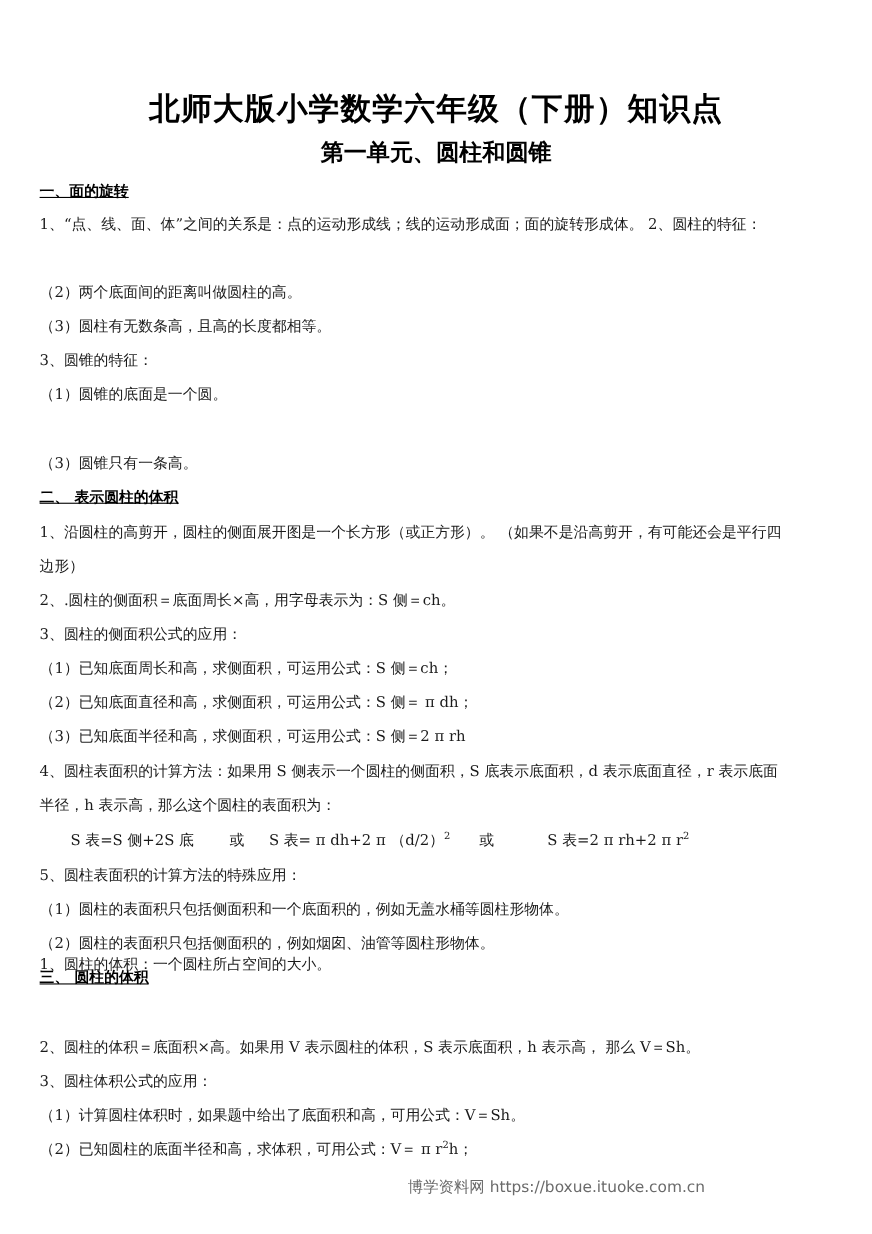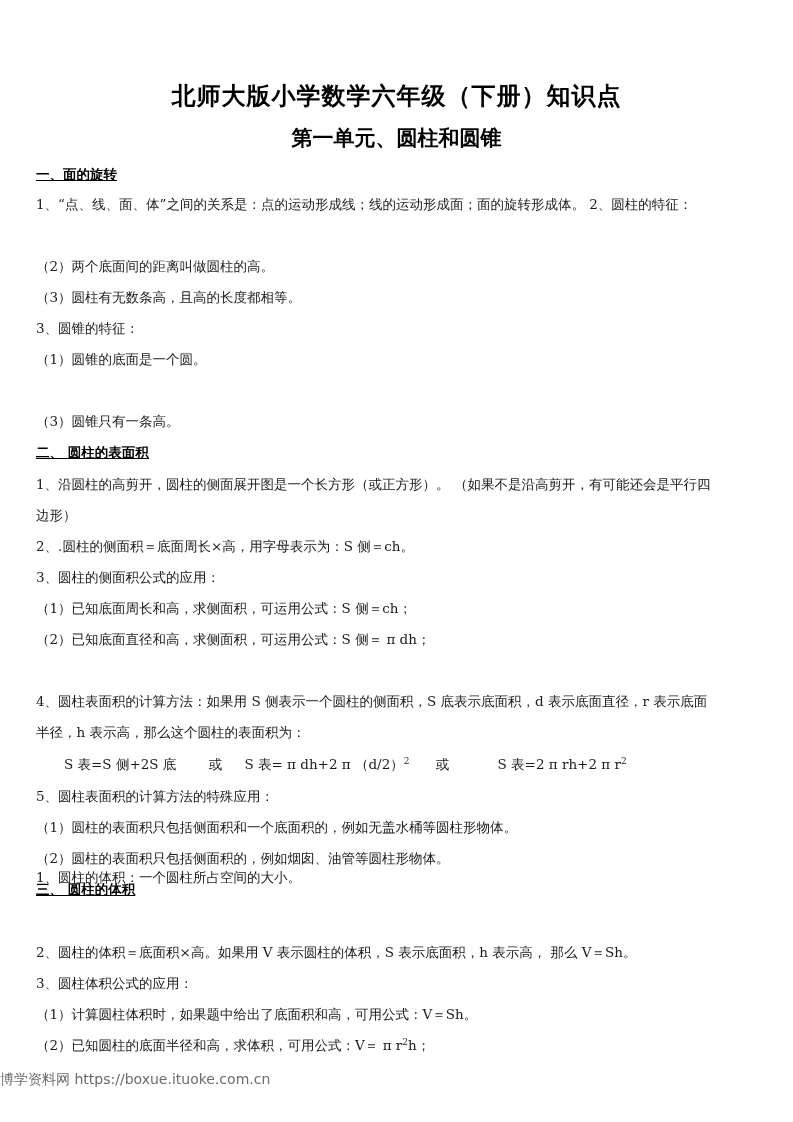--- a/index.html
+++ b/index.html
@@ -8,7 +8,7 @@
   .page { position: absolute; left: 0; top: 0; width: 793px; height: 1122px; }
   .title { position: absolute; left: 0; width: 793px; text-align: center;
            font-weight: bold; color: #000; }
-  .title-main { top: 80px; font-size: 24px; letter-spacing: 1px; font-family: "DejaVu Serif", serif; }
+  .title-main { top: 80px; font-size: 28px; letter-spacing: 1px; font-family: "DejaVu Serif", serif; }
   .title-sub { top: 124px; font-size: 21px; font-family: "DejaVu Sans", "Liberation Sans", sans-serif; }
   .line { position: absolute; left: 36px; right: 36px; font-size: 13.5px; line-height: 18px;
           white-space: nowrap; color: #1a1a1a; }

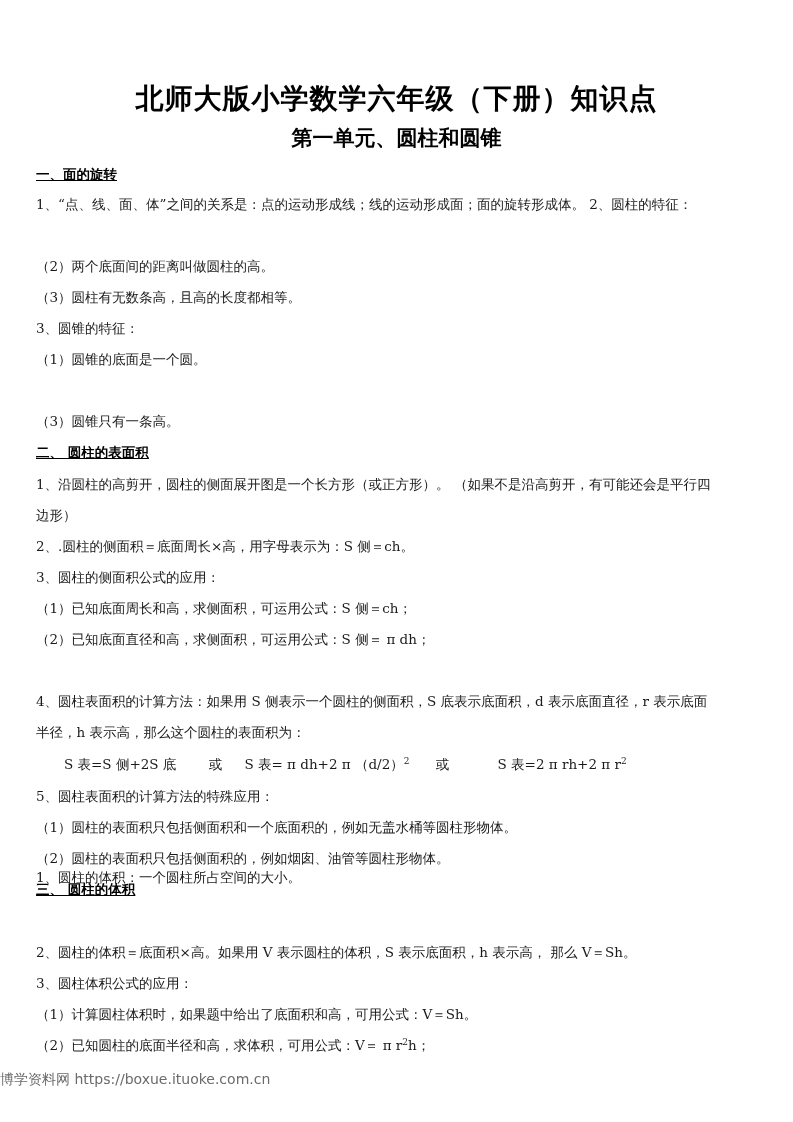--- a/index.html
+++ b/index.html
@@ -36,7 +36,7 @@
   <div class="line" style="top:350px">（1）圆锥的底面是一个圆。</div>
   <div class="line" style="top:412px">（3）圆锥只有一条高。</div>
 
-  <div class="line heading" style="top:443px">二、  圆柱的表面积</div>
+  <div class="line heading" style="top:443px">二、  表示圆柱的体积</div>
   <div class="line" style="top:475px">1、沿圆柱的高剪开，圆柱的侧面展开图是一个长方形（或正方形）。 （如果不是沿高剪开，有可能还会是平行四</div>
   <div class="line" style="top:506px">边形）</div>
   <div class="line" style="top:537px">2、.圆柱的侧面积＝底面周长×高，用字母表示为：S 侧＝ch。</div>

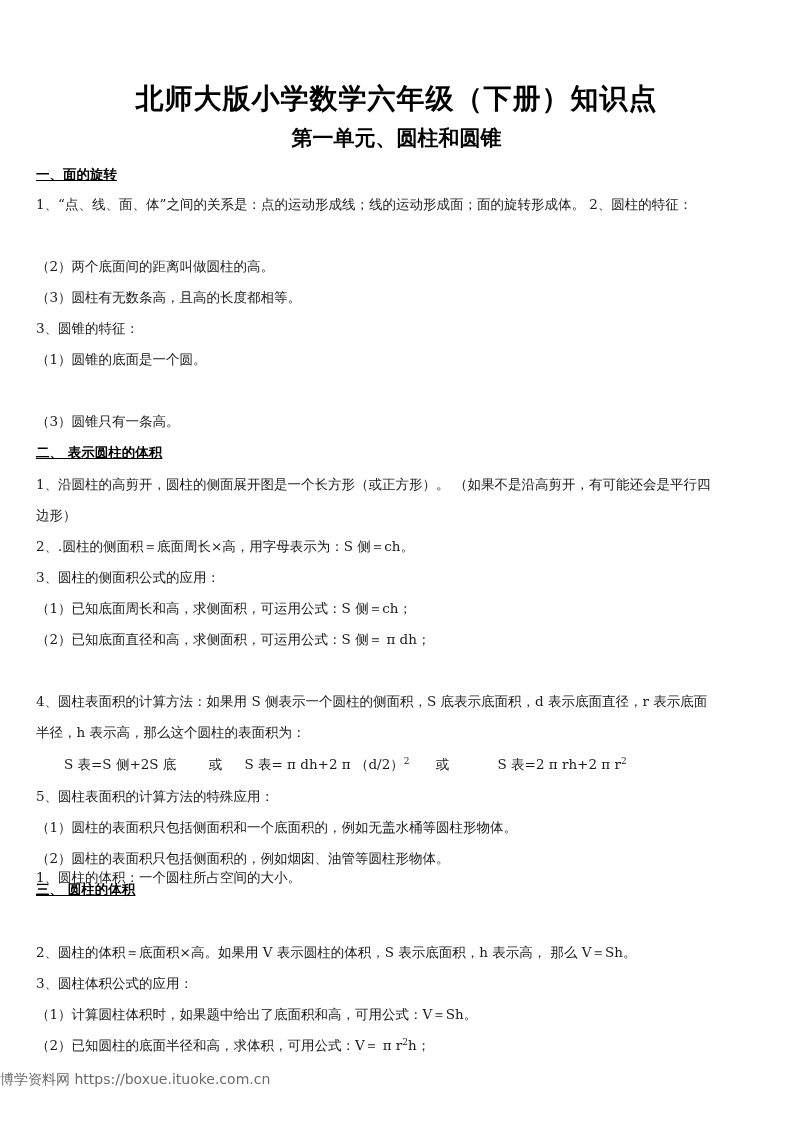--- a/index.html
+++ b/index.html
@@ -43,6 +43,7 @@
   <div class="line" style="top:568px">3、圆柱的侧面积公式的应用：</div>
   <div class="line" style="top:599px">（1）已知底面周长和高，求侧面积，可运用公式：S 侧＝ch；</div>
   <div class="line" style="top:630px">（2）已知底面直径和高，求侧面积，可运用公式：S 侧＝ π dh；</div>
+  <div class="line" style="top:661px">（3）已知底面半径和高，求侧面积，可运用公式：S 侧＝2 π rh</div>
   <div class="line" style="top:692px">4、圆柱表面积的计算方法：如果用 S 侧表示一个圆柱的侧面积，S 底表示底面积，d 表示底面直径，r 表示底面</div>
   <div class="line" style="top:723px">半径，h 表示高，那么这个圆柱的表面积为：</div>
 

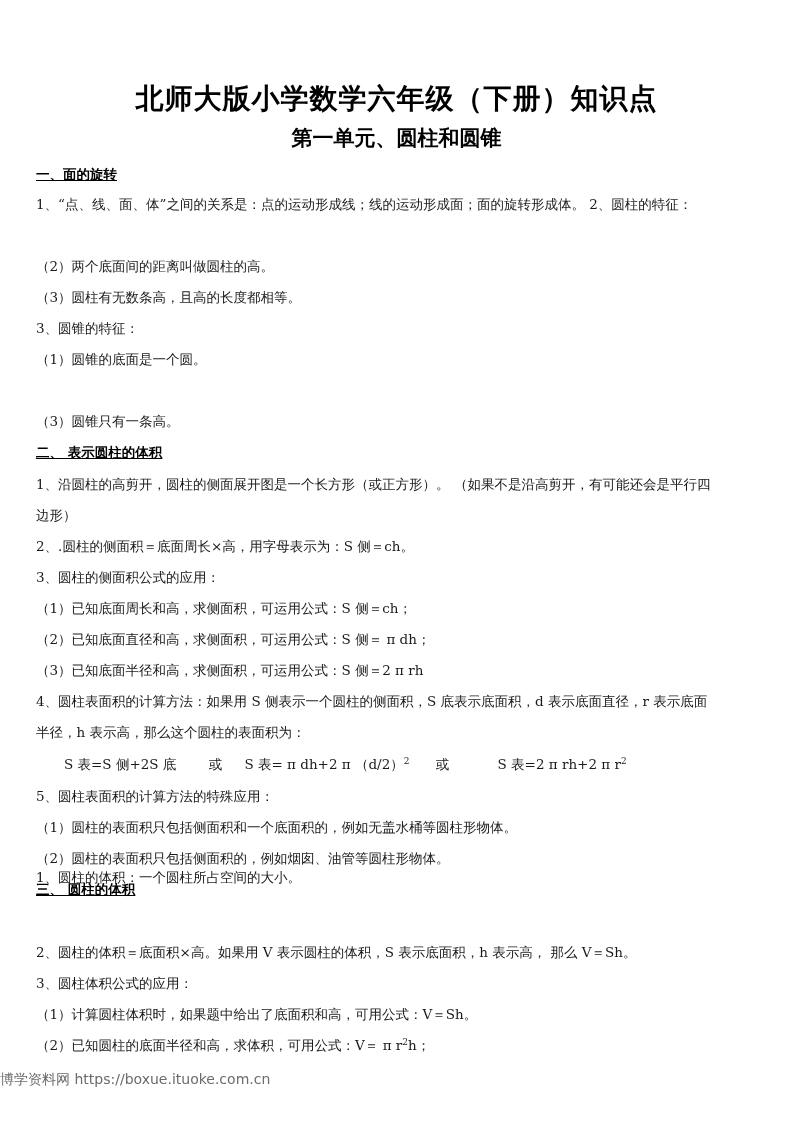--- a/index.html
+++ b/index.html
@@ -17,7 +17,7 @@
   .formula { left: 64px; }
   .formula span { display: inline-block; }
   .sup { font-size: 9px; vertical-align: super; line-height: 0; }
-  .footer { position: absolute; top: 1071px; left: 0; width: 641px; text-align: left;
+  .footer { position: absolute; top: 1071px; left: 0; width: 641px; text-align: right;
             font-family: "DejaVu Sans", "Liberation Sans", sans-serif; font-size: 14px; color: #6b6b6b; }
 </style>
 </head>

